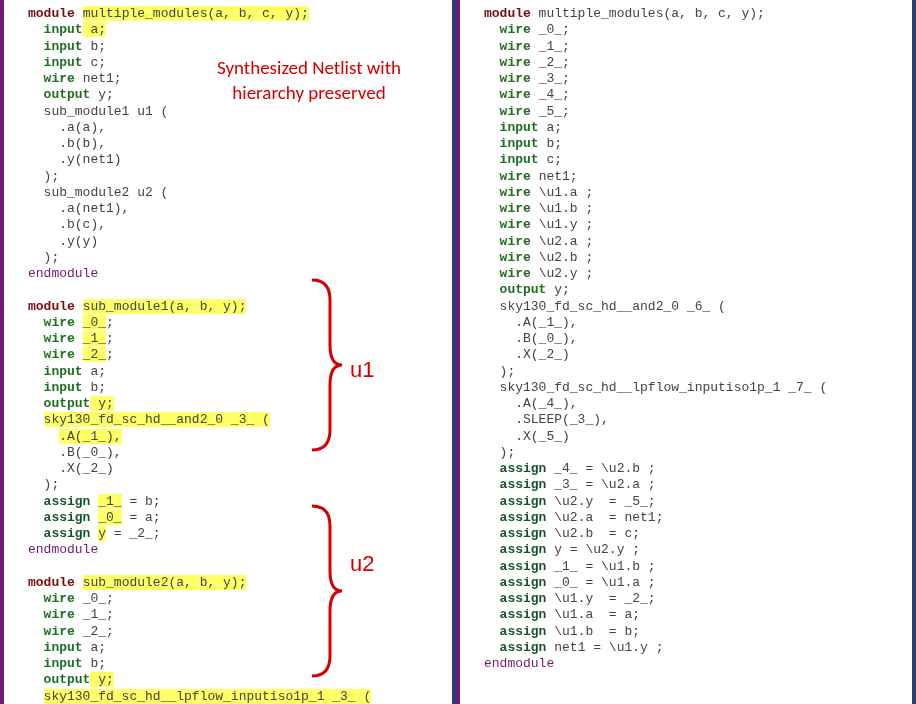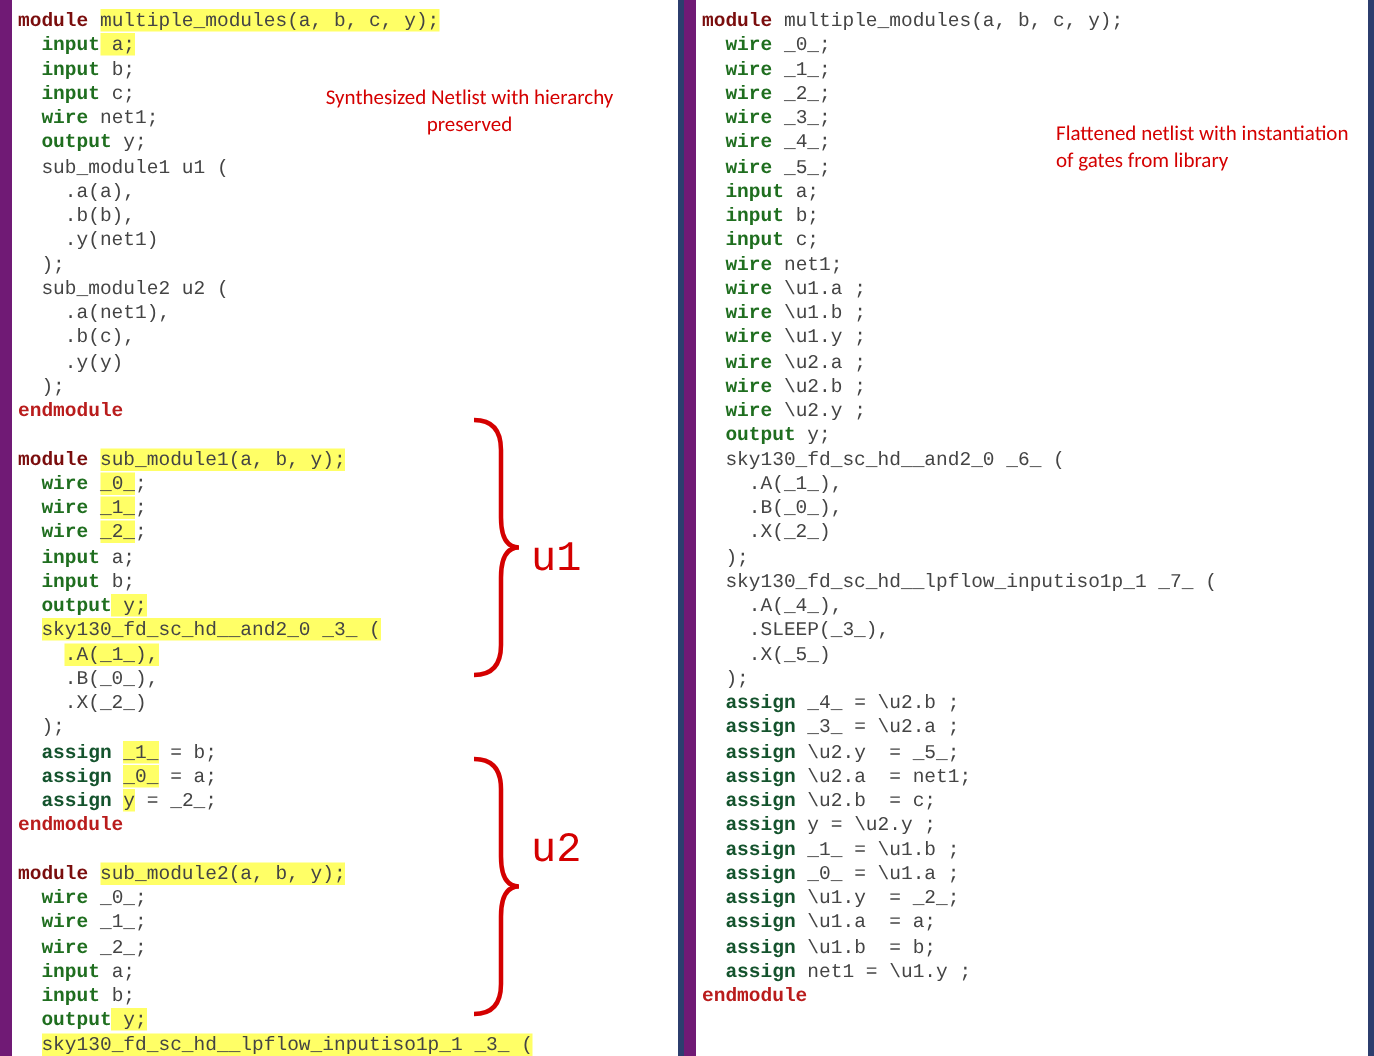--- a/index.html
+++ b/index.html
@@ -22,9 +22,9 @@
   .pane {
     position: relative;
     background: #ffffff;
-    border-left: 8px solid #701a75;
+    border-left: 4px solid #701a75;
     border-right: 4px solid #2c3e6e;
-    padding: 6px 10px 6px 4px;
+    padding: 6px 10px 6px 24px;
     box-sizing: border-box;
     flex: 1;
     overflow: hidden;

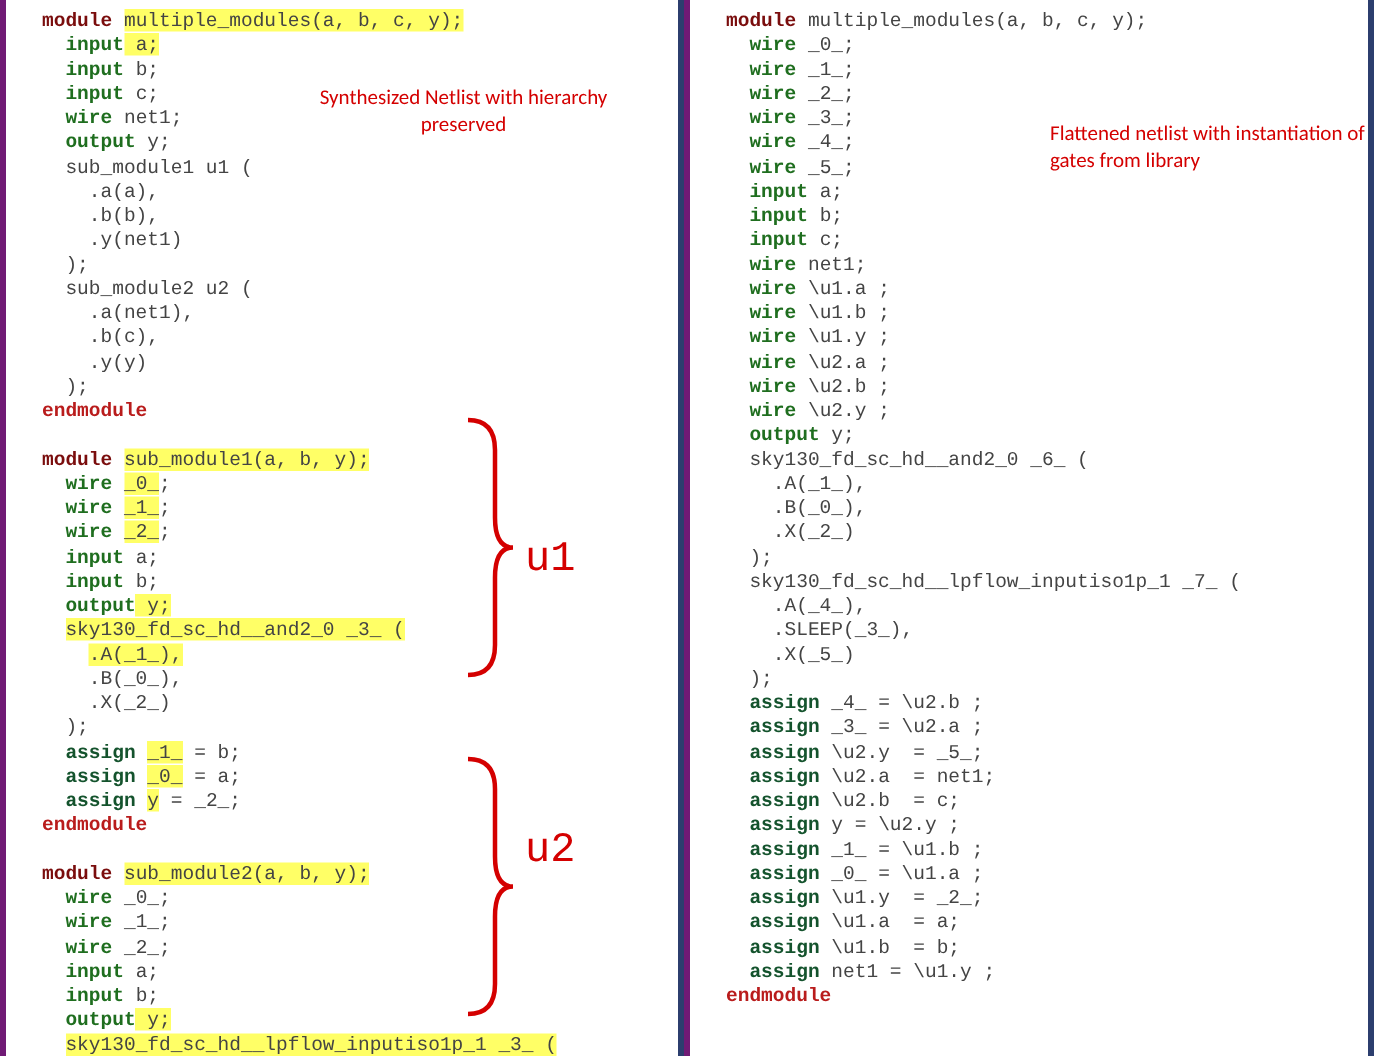--- a/index.html
+++ b/index.html
@@ -48,7 +48,7 @@
     position: absolute;
     color: #d40000;
     font-family: Calibri, Arial, sans-serif;
-    font-size: 14px;
+    font-size: 19px;
     line-height: 1.3;
     pointer-events: none;
   }

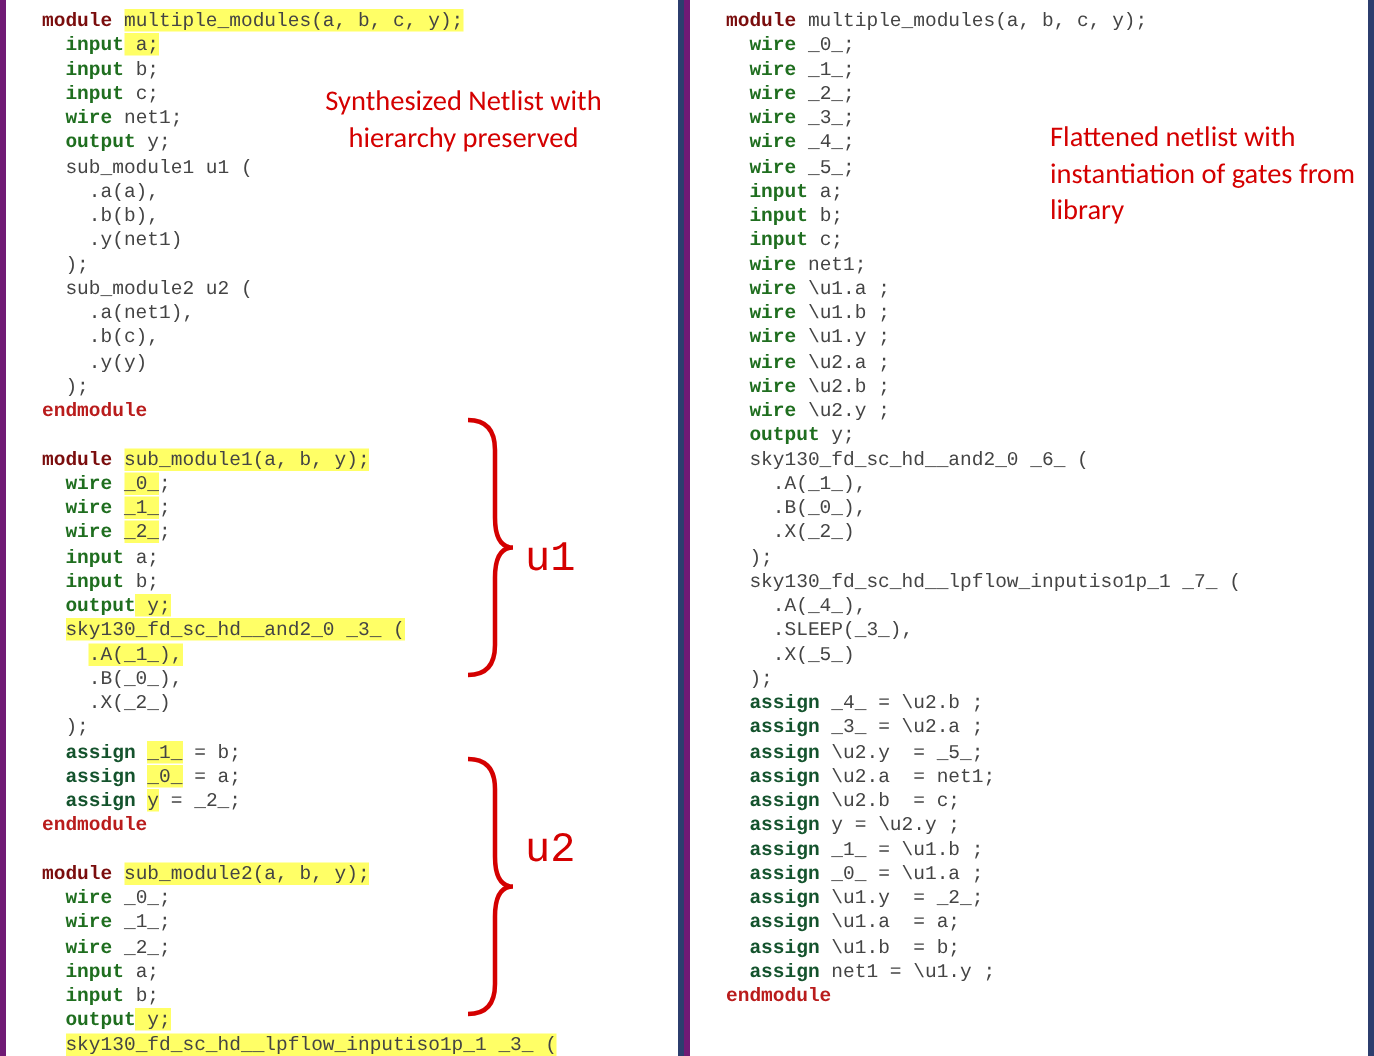--- a/index.html
+++ b/index.html
@@ -184,10 +184,6 @@
   <span class="kw-assign">assign</span> net1 = \u1.y ;
 <span class="kw-end">endmodule</span></pre>
 
-    <div class="overlay-text" style="left:240px; top:80px; text-align:left;">Flattened netlist
-with instantiation
-of gates
-from library</div>
   </div>
 
 </div>

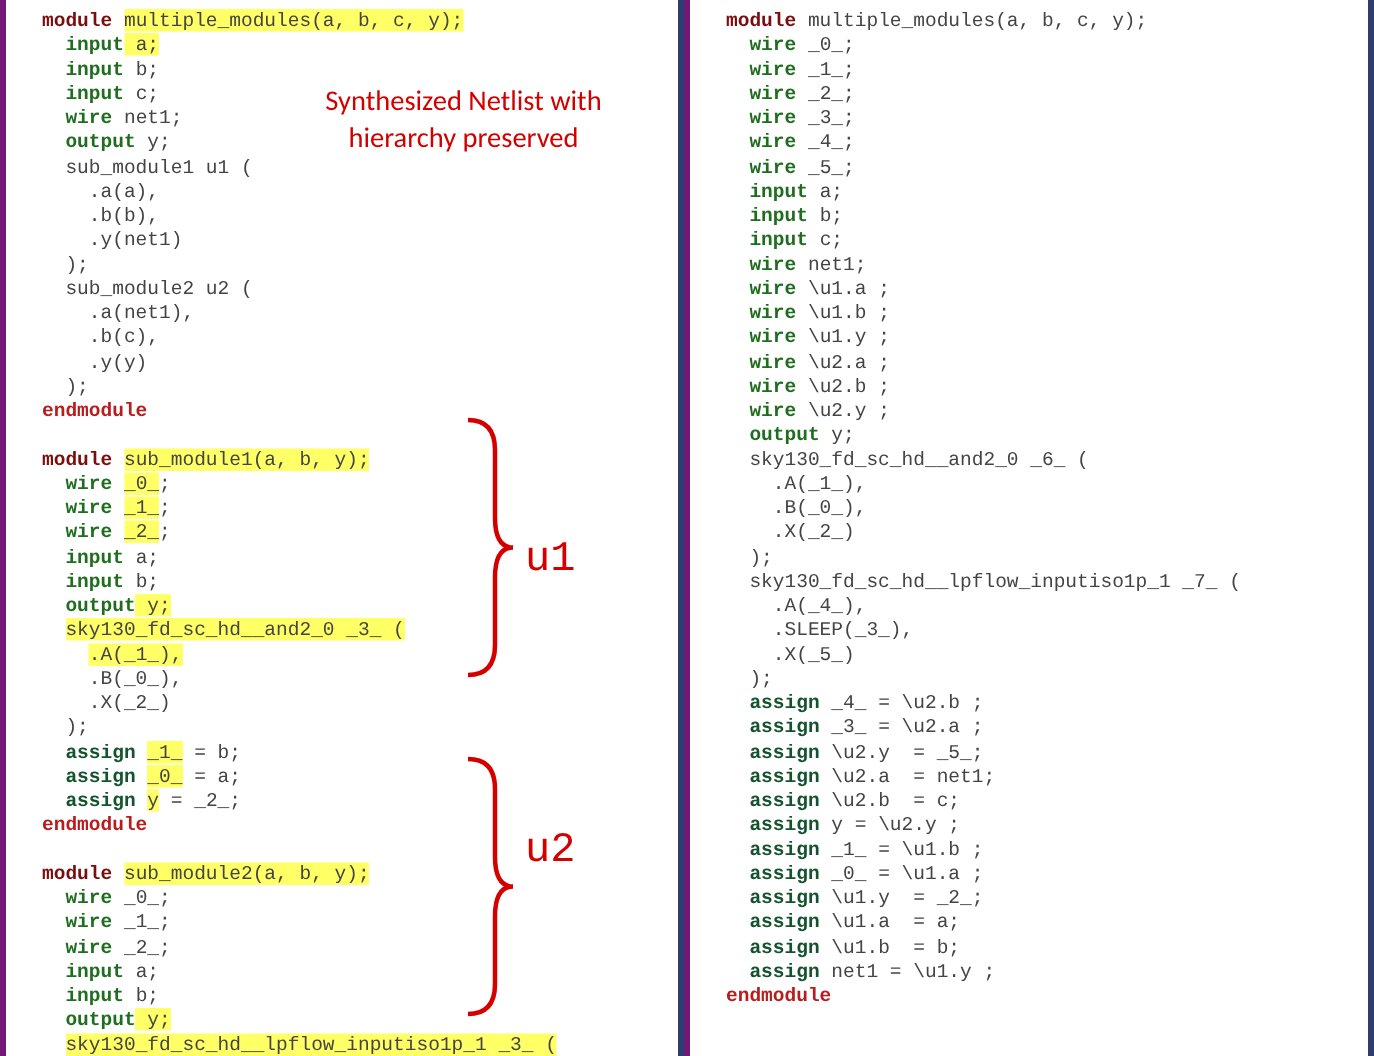--- a/index.html
+++ b/index.html
@@ -41,7 +41,7 @@
   .kw-module { color: #7a0d0d; font-weight: bold; }
   .kw-dir   { color: #1f6e1f; font-weight: bold; } 
   .kw-assign{ color: #14532d; font-weight: bold; }
-  .kw-end   { color: #b91c1c; font-weight: bold; }
+  .kw-end   { color: #701a75; font-weight: normal; }
   .hl       { background: #ffff66; }
 
   .overlay-text {

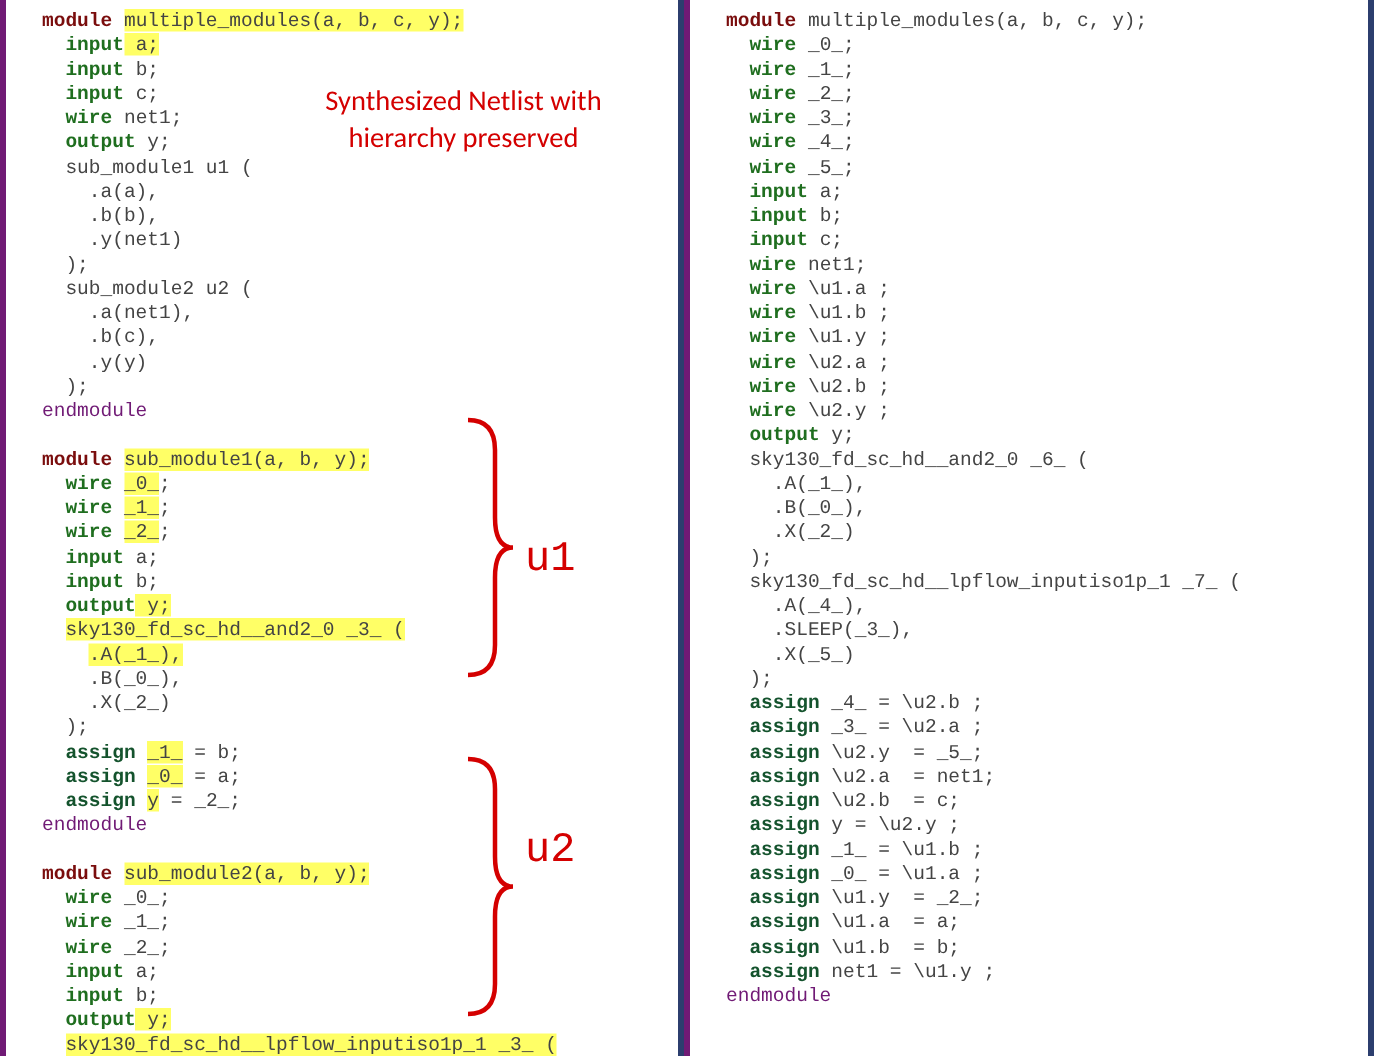--- a/index.html
+++ b/index.html
@@ -60,8 +60,8 @@
   .brace-label {
     position: absolute;
     color: #d40000;
-    font-family: Liberation Mono, monospace;
-    font-size: 28px;
+    font-family: Liberation Sans, sans-serif;
+    font-size: 22px;
   }
 </style>
 </head>

